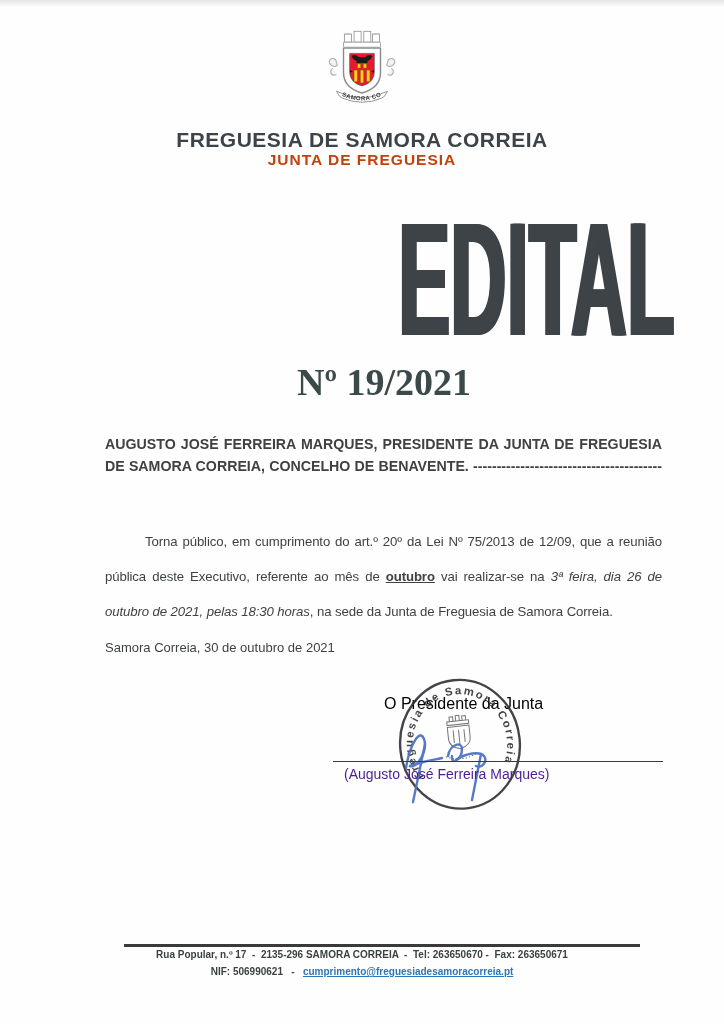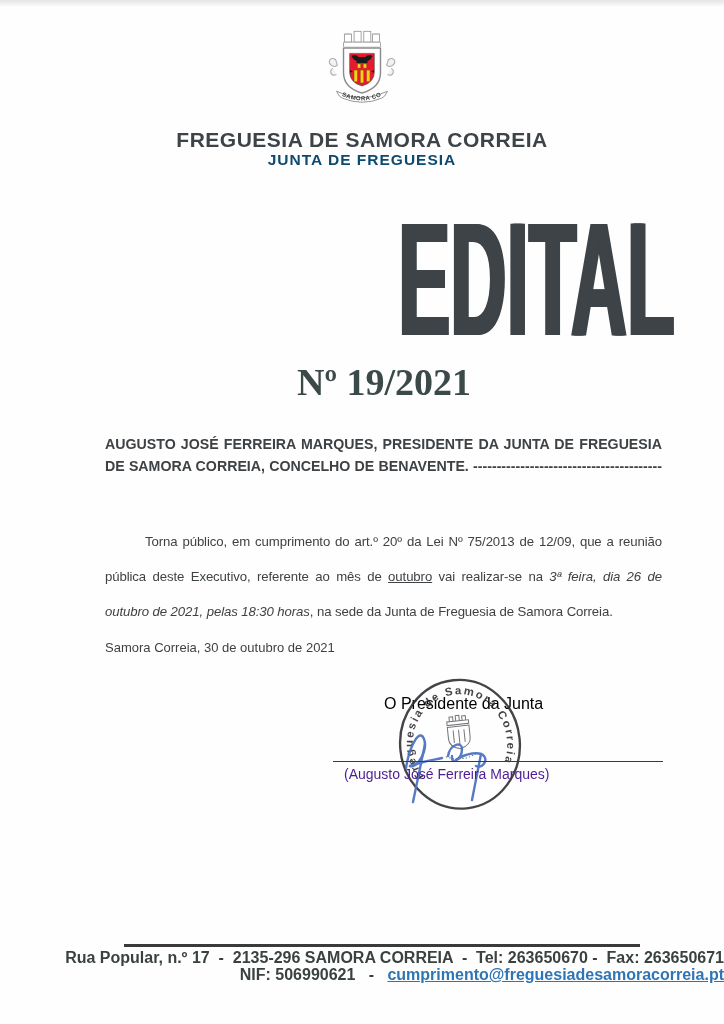--- a/index.html
+++ b/index.html
@@ -16,7 +16,7 @@
   .org-name { position:absolute; top:128px; width:100%; text-align:center;
               font-weight:bold; font-size:21px; letter-spacing:.5px; color:#3d4347; }
   .org-sub  { position:absolute; top:151px; width:100%; text-align:center;
-              font-weight:bold; font-size:15.5px; letter-spacing:1px; color:#0c4a6e; }
+              font-weight:bold; font-size:15.5px; letter-spacing:1px; color:#c2410c; }
 
   
   .edital-wrap { position:absolute; top:198px; width:100%; text-align:right; line-height:1; }

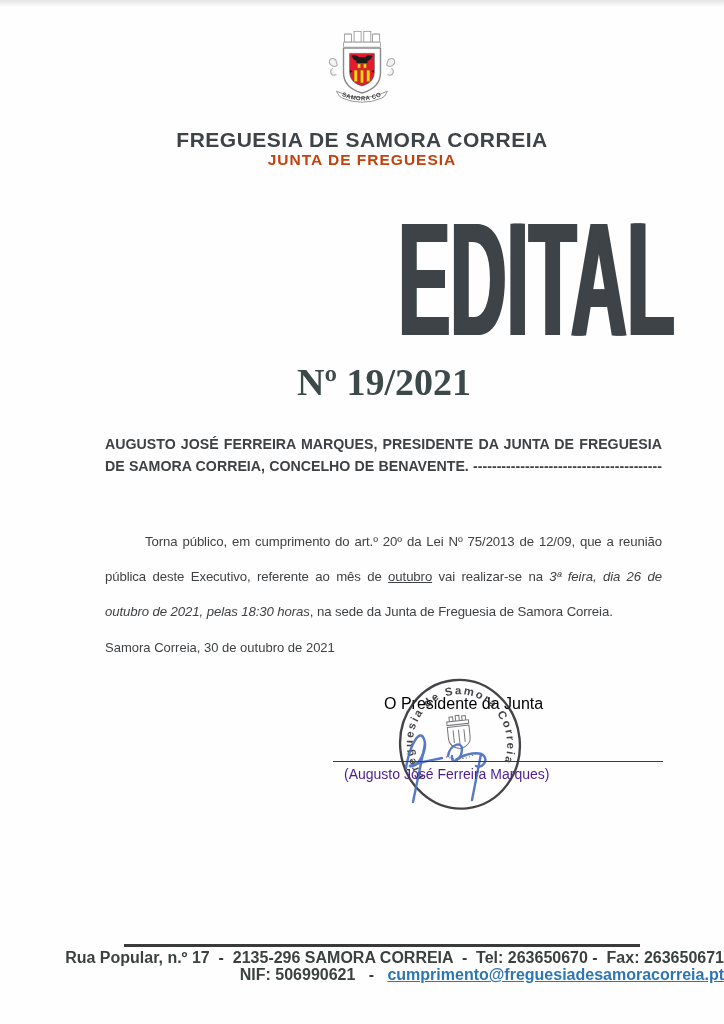--- a/index.html
+++ b/index.html
@@ -34,7 +34,7 @@
            text-align:justify; max-height:45px; overflow:hidden; }
   .para  { top:524px; font-size:13.2px; letter-spacing:-0.1px; line-height:35px;
            text-align:justify; text-indent:40px; }
-  .para .u { text-decoration:underline; }
+  .para .u { text-decoration:underline;font-weight:bold; }
   .para .i { font-style:italic; }
   .date-line { top:640px; font-size:13px; }
 

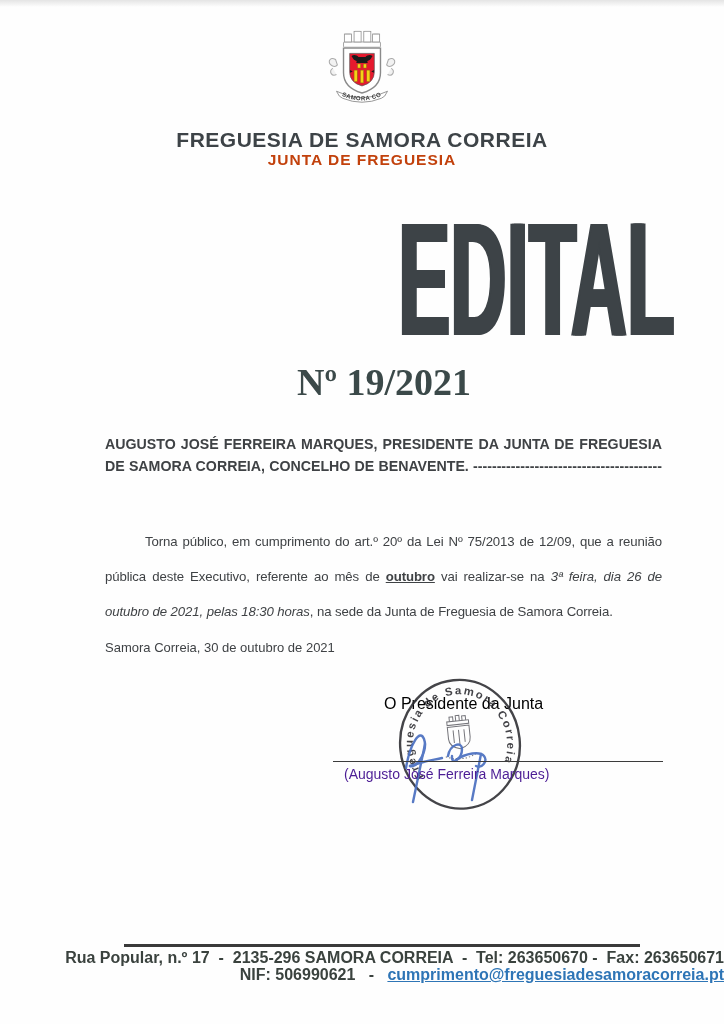--- a/index.html
+++ b/index.html
@@ -49,8 +49,8 @@
   
   .footer-rule { position:absolute; left:124px; top:944px; width:516px; height:2.5px;
                  background:#3a3a3a; }
-  .footer-l1, .footer-l2 { position:absolute; width:100%; text-align:right;
-                 font-weight:bold; font-size:16px; color:#3a423e; white-space:pre; }
+  .footer-l1, .footer-l2 { position:absolute; width:100%; text-align:center;
+                 font-weight:bold; font-size:10px; color:#3a423e; white-space:pre; }
   .footer-l1 { top:949px; }
   .footer-l2 { top:966px; }
   .footer-l2 a { color:#2e75b6; text-decoration:underline; cursor:pointer; }

